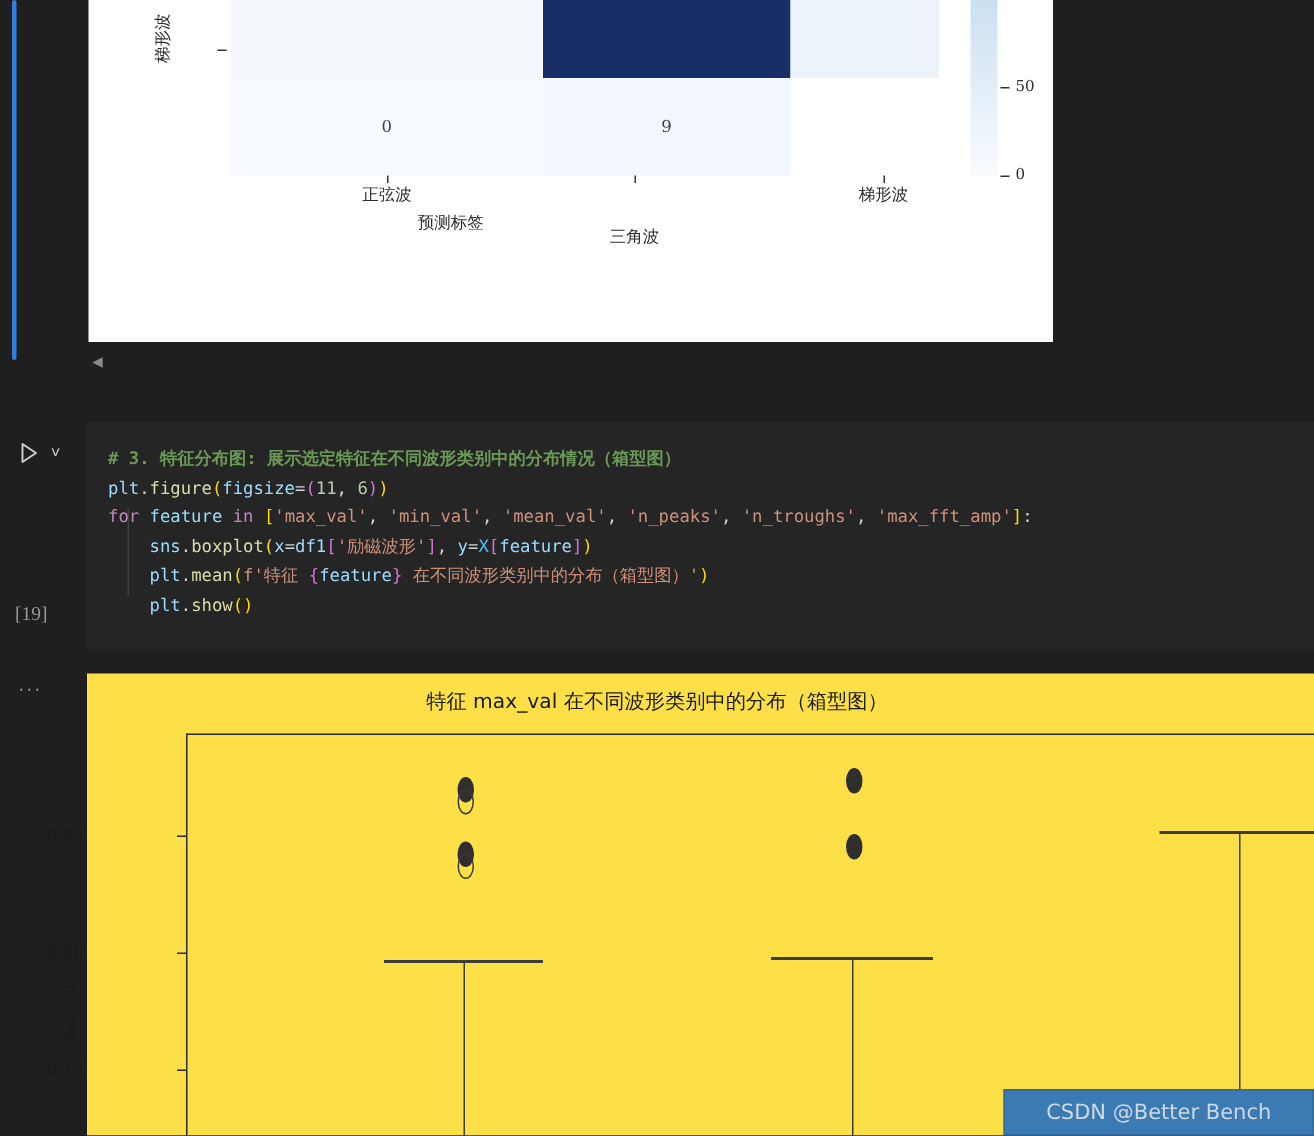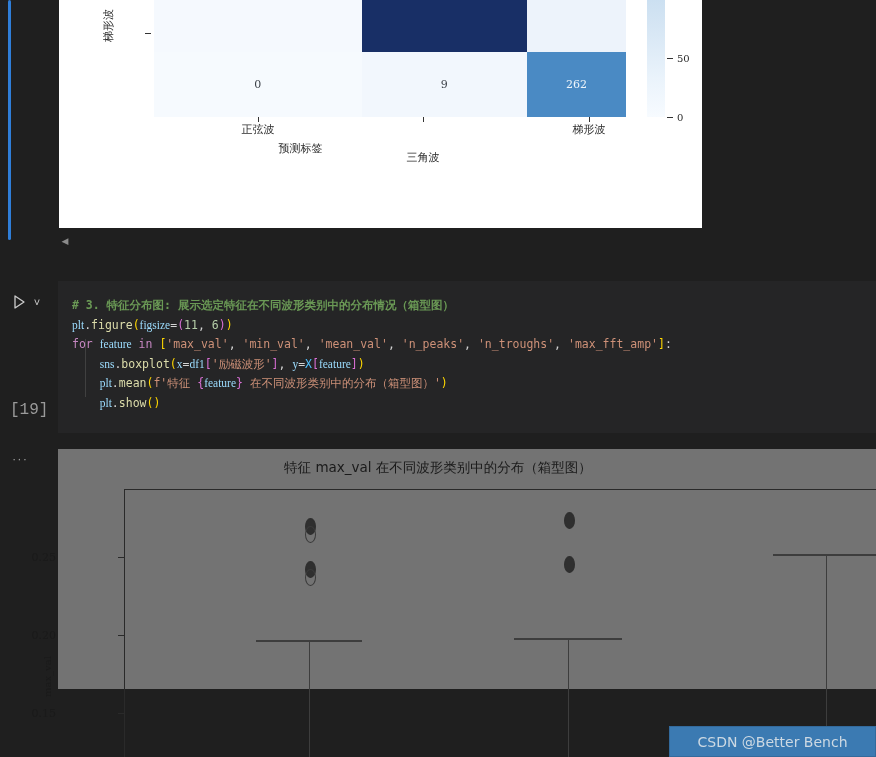--- a/index.html
+++ b/index.html
@@ -117,7 +117,6 @@
         <div class="hm-row row-bot">
           <div class="hm-cell" style="width:44%;background:#f6fafe;color:#3a3f47;">0</div>
           <div class="hm-cell" style="width:35%;background:#f2f7fd;color:#3a3f47;">9</div>
-          <div class="hm-cell" style="width:21%;background:#4a8ac4;color:#eef5fb;">262</div>
         </div>
       </div>
 

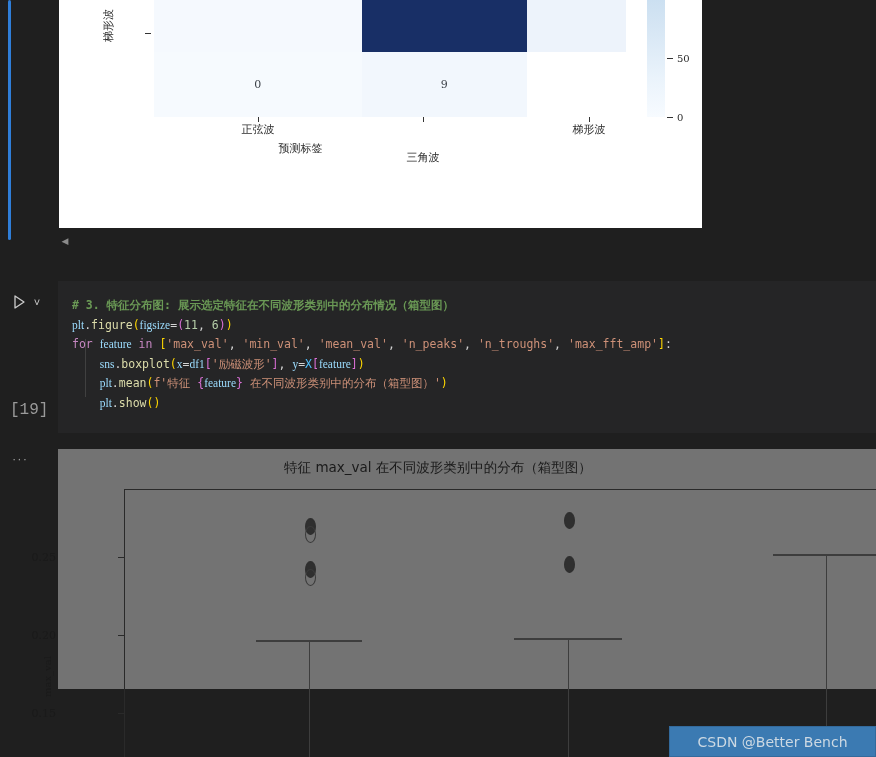--- a/index.html
+++ b/index.html
@@ -60,7 +60,7 @@
   .indent-guide{position:absolute;left:27px;top:58px;width:1px;height:58px;background:#404040;}
 
   .c-com{color:#6a9955;font-weight:bold;}
-  .c-var{color:#9cdcfe;font-family:Liberation Serif, serif;}
+  .c-var{color:#9cdcfe;}
   .c-fn{color:#dcdcaa;}
   .c-kw{color:#c586c0;}
   .c-str{color:#ce9178;}

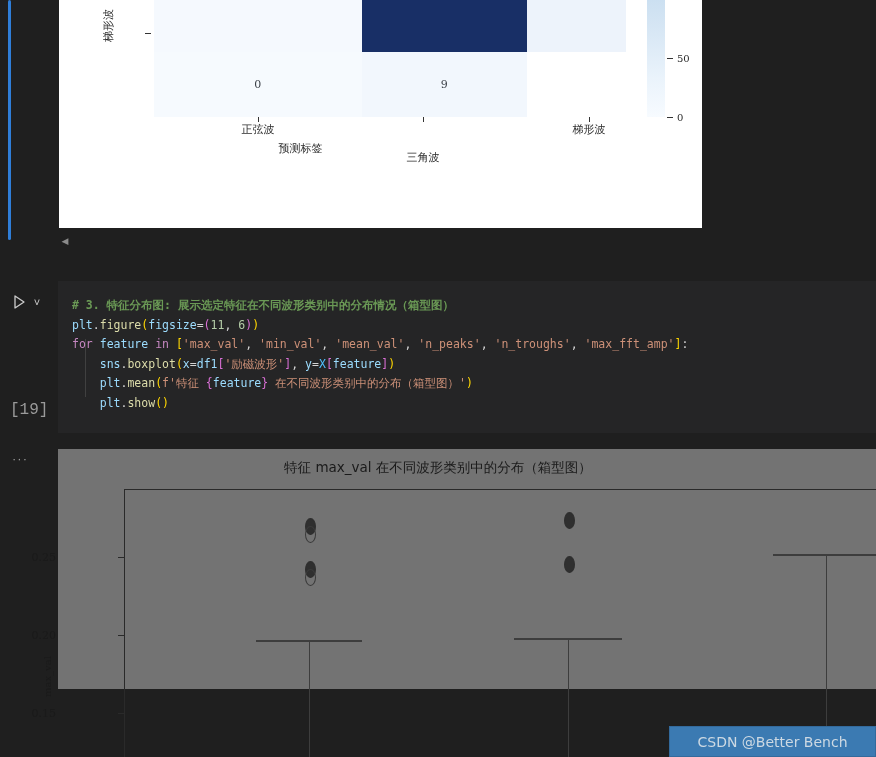--- a/index.html
+++ b/index.html
@@ -51,8 +51,8 @@
   .run-btn svg{display:block;}
   .run-chev{position:absolute;left:30px;top:14px;width:14px;height:14px;color:#cccccc;font-size:11px;
             line-height:14px;text-align:center;}
-  .exec-count{position:absolute;left:10px;top:120px;width:40px;color:#9a9a9a;font-size:16px;
-              font-family:Liberation Mono, monospace;}
+  .exec-count{position:absolute;left:10px;top:120px;width:40px;color:#9a9a9a;font-size:13px;
+              font-family:Liberation Serif, serif;}
 
   .editor{position:absolute;left:58px;top:0;width:818px;height:152px;background:#252526;}
   .code{position:absolute;left:14px;top:15px;font-size:11.5px;line-height:19.5px;

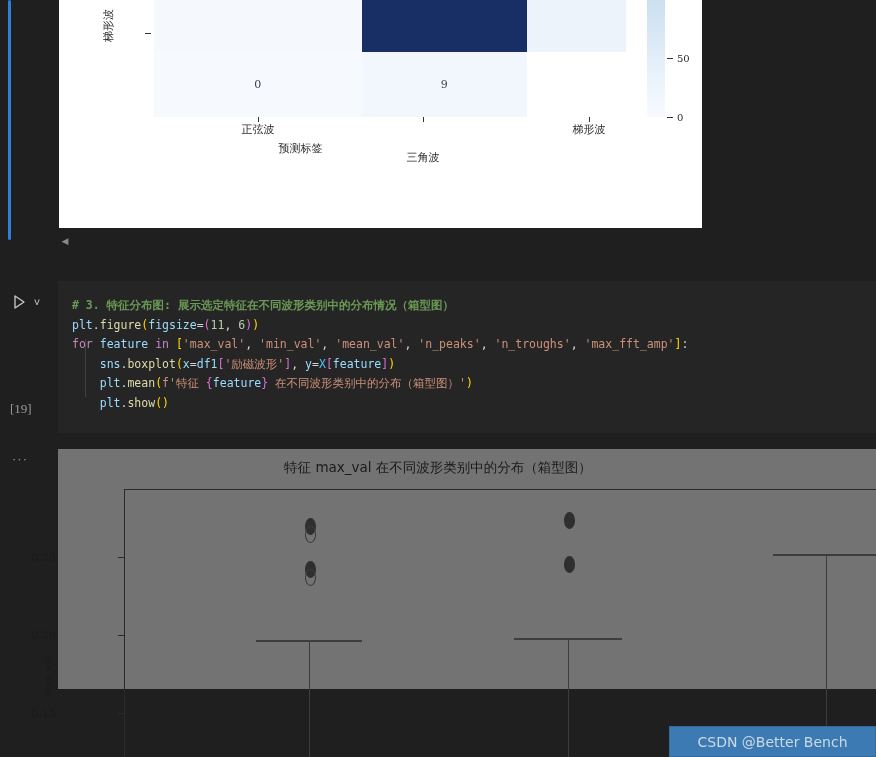--- a/index.html
+++ b/index.html
@@ -73,7 +73,7 @@
   
   .out2-wrap{position:absolute;left:0;top:441px;width:876px;height:316px;background:#1f1f1f;}
   .out2-dots{position:absolute;left:12px;top:10px;color:#9a9a9a;font-size:13px;letter-spacing:1px;}
-  .fig2{position:absolute;left:58px;top:8px;width:818px;height:240px;background:#737373;}
+  .fig2{position:absolute;left:58px;top:8px;width:818px;height:308px;background:#fde047;}
 
   .bp-title{position:absolute;left:0;top:10px;width:760px;text-align:center;font-size:13.5px;
             color:#1a1a1a;font-family:"DejaVu Sans","Liberation Sans",sans-serif;}

